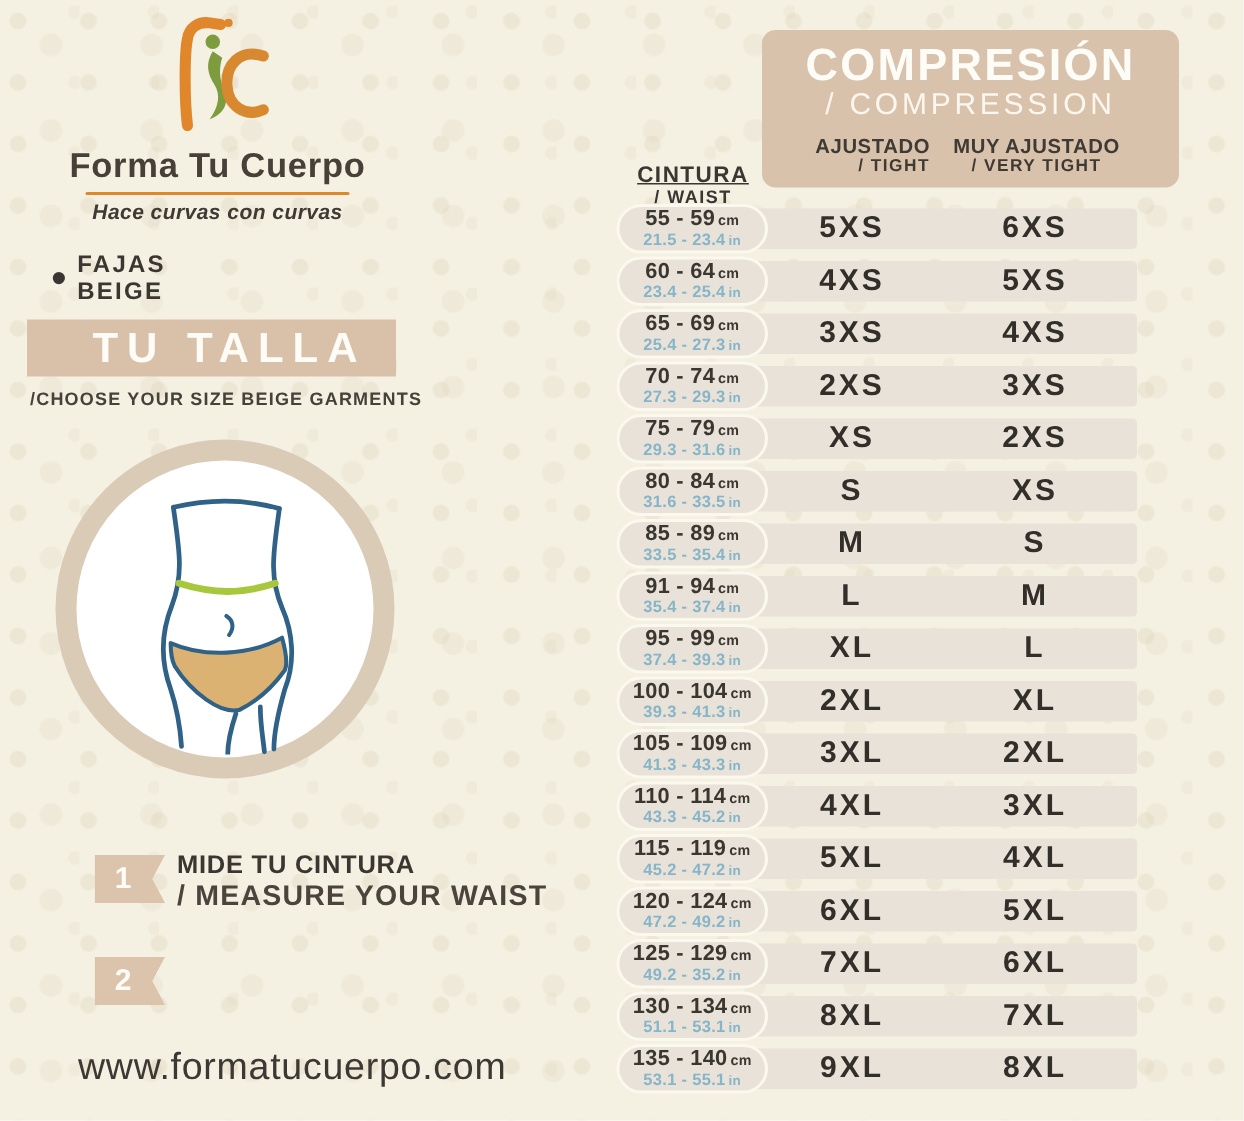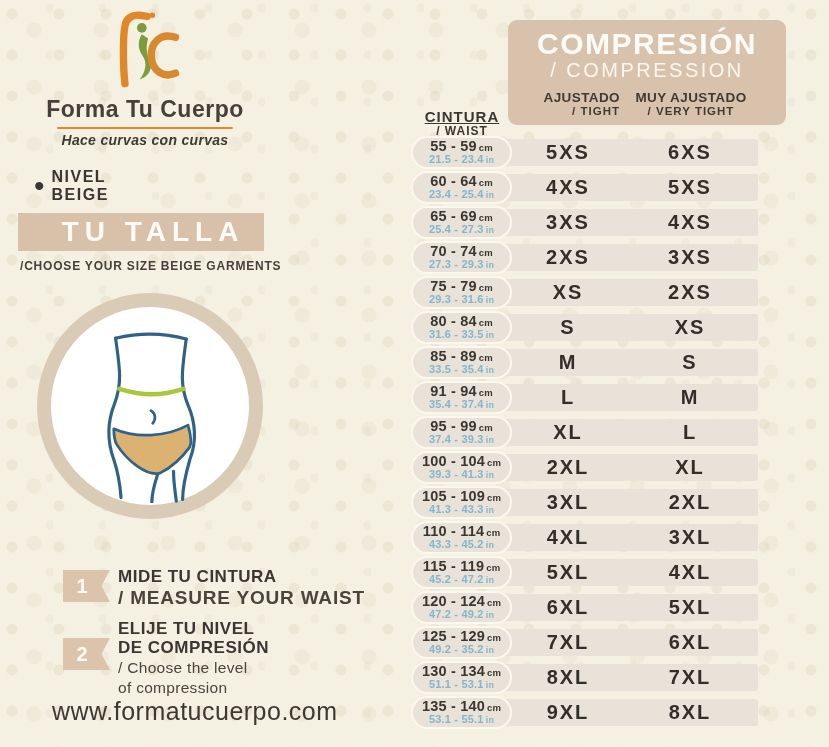--- a/index.html
+++ b/index.html
@@ -91,7 +91,7 @@
   <div class="elije">
     <span class="elije-bullet">•</span>
     <span class="elije-side">
-      <span>NIVEL</span>
+      <span>FAJAS</span>
       <span>BEIGE</span>
     </span>
   </div>

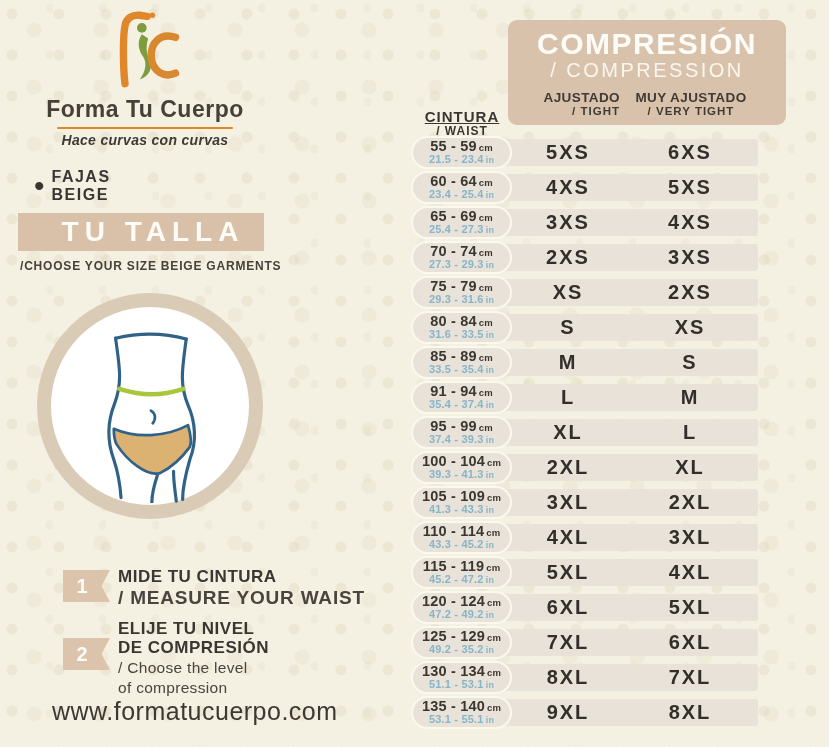--- a/index.html
+++ b/index.html
@@ -122,12 +122,6 @@
   <div class="ribbon" style="left:63px;top:638px;">
     <span>2</span>
   </div>
-  <div class="step-text" style="left:118px;top:619px;">
-    <div class="step-title">ELIJE TU NIVEL</div>
-    <div class="step-title">DE COMPRESIÓN</div>
-    <div class="step-sub2">/ Choose the level</div>
-    <div class="step-sub2">of compression</div>
-  </div>
 
   <div class="website">www.formatucuerpo.com</div>
 

